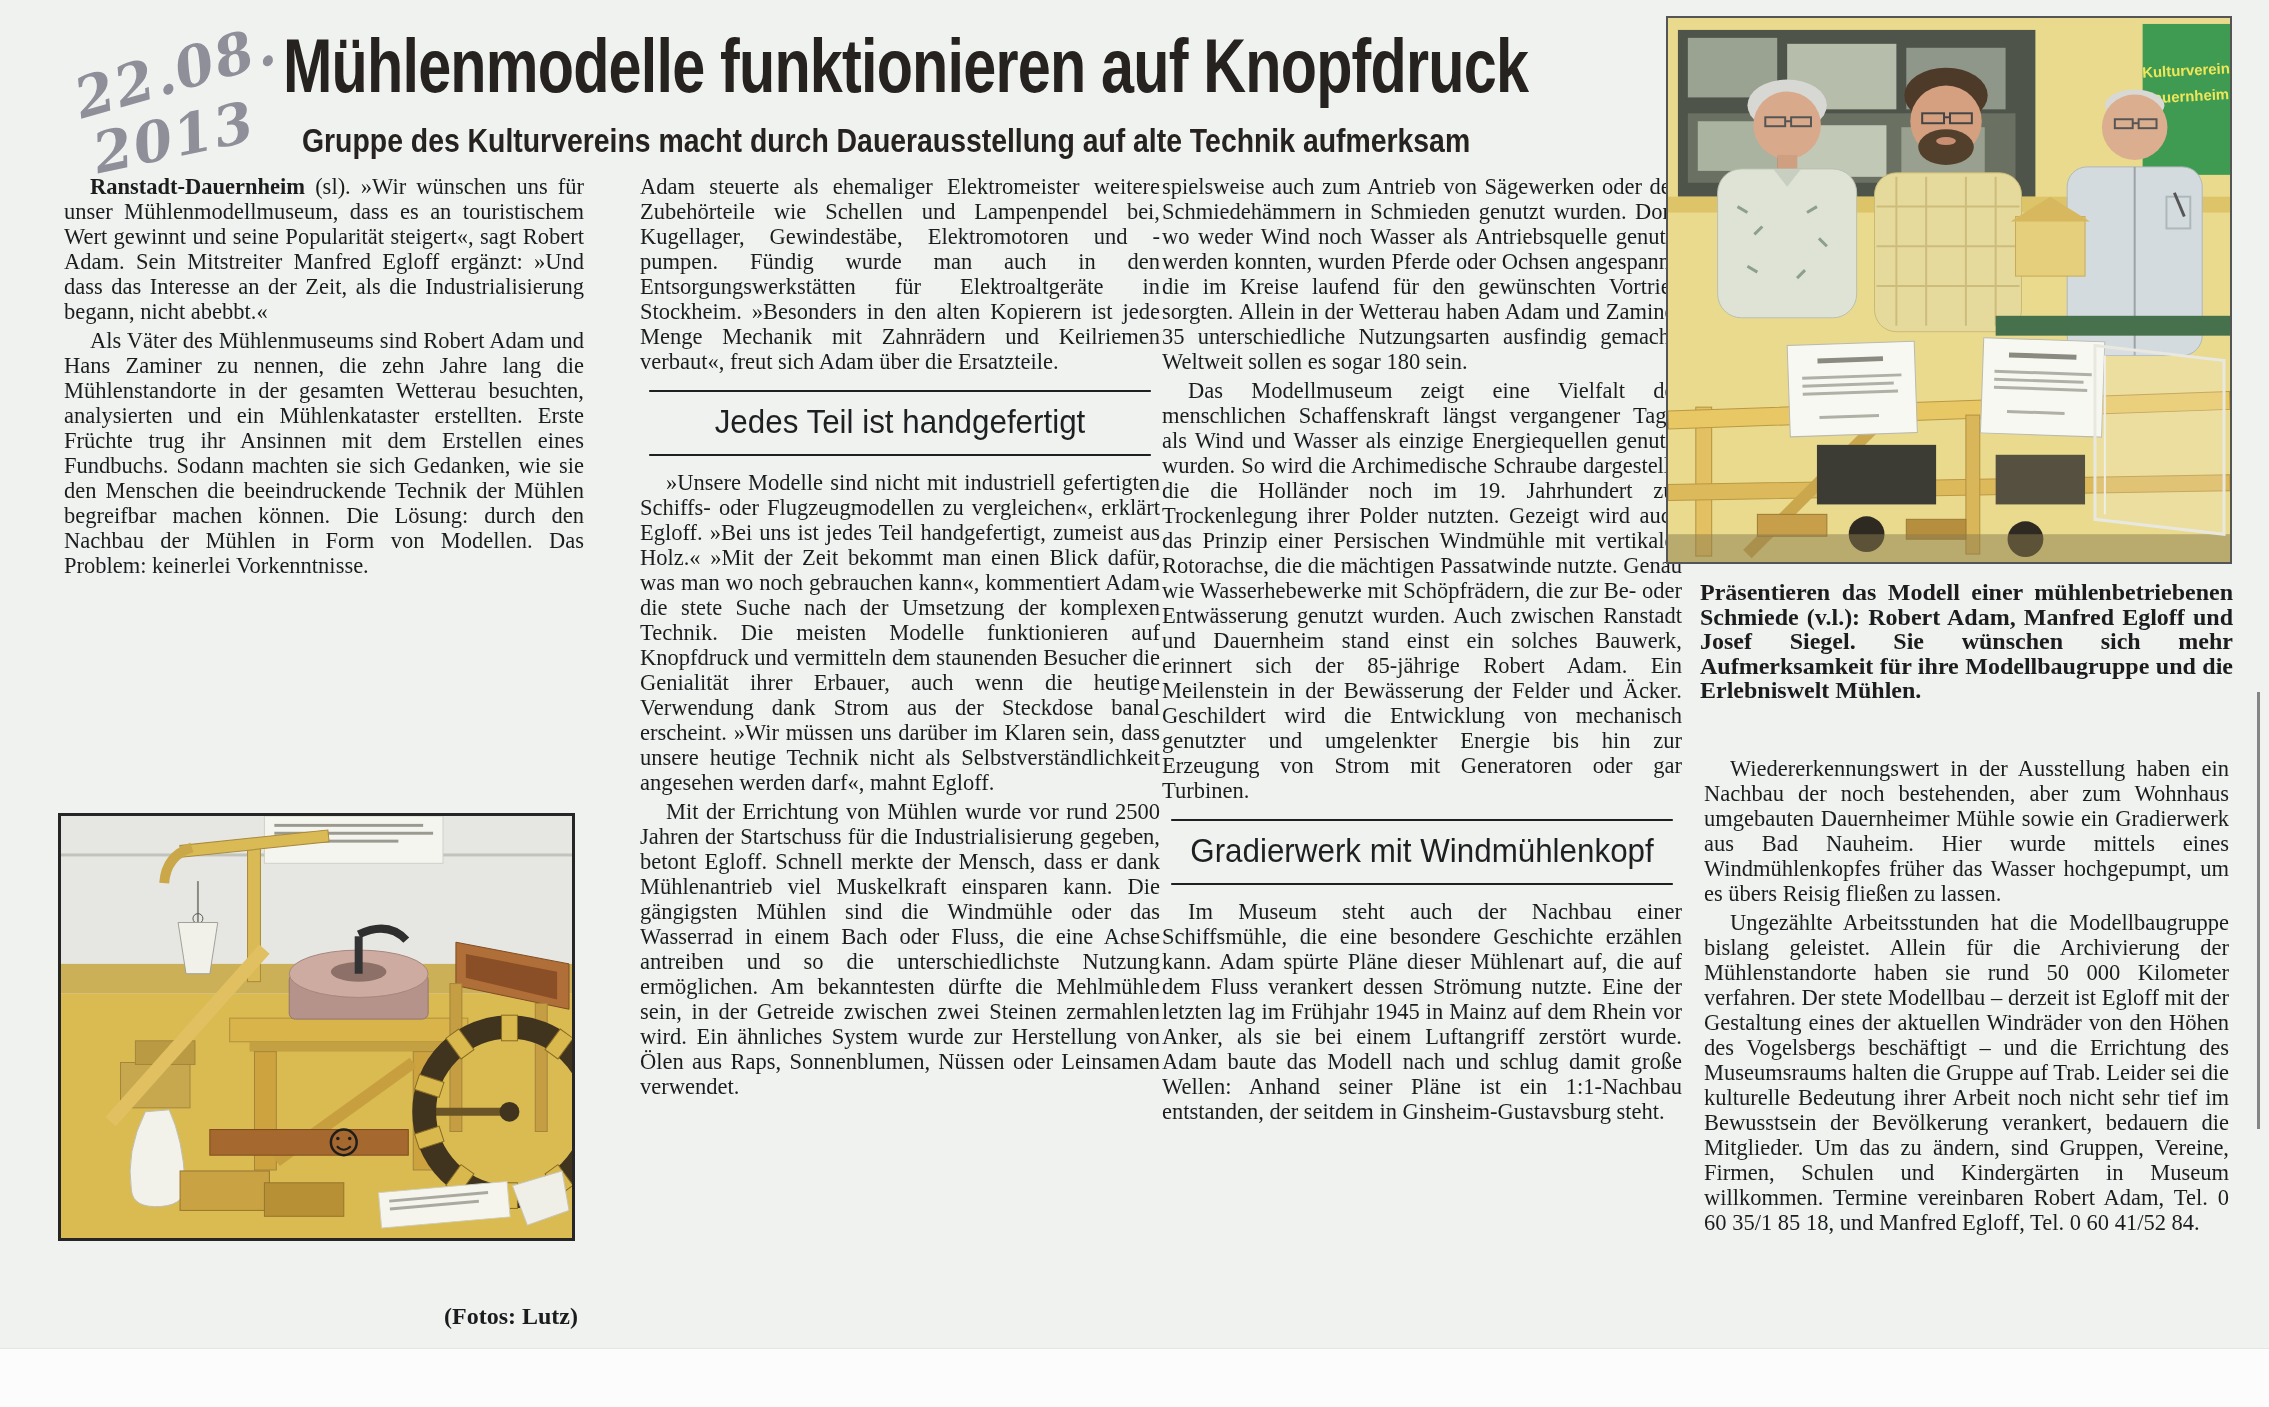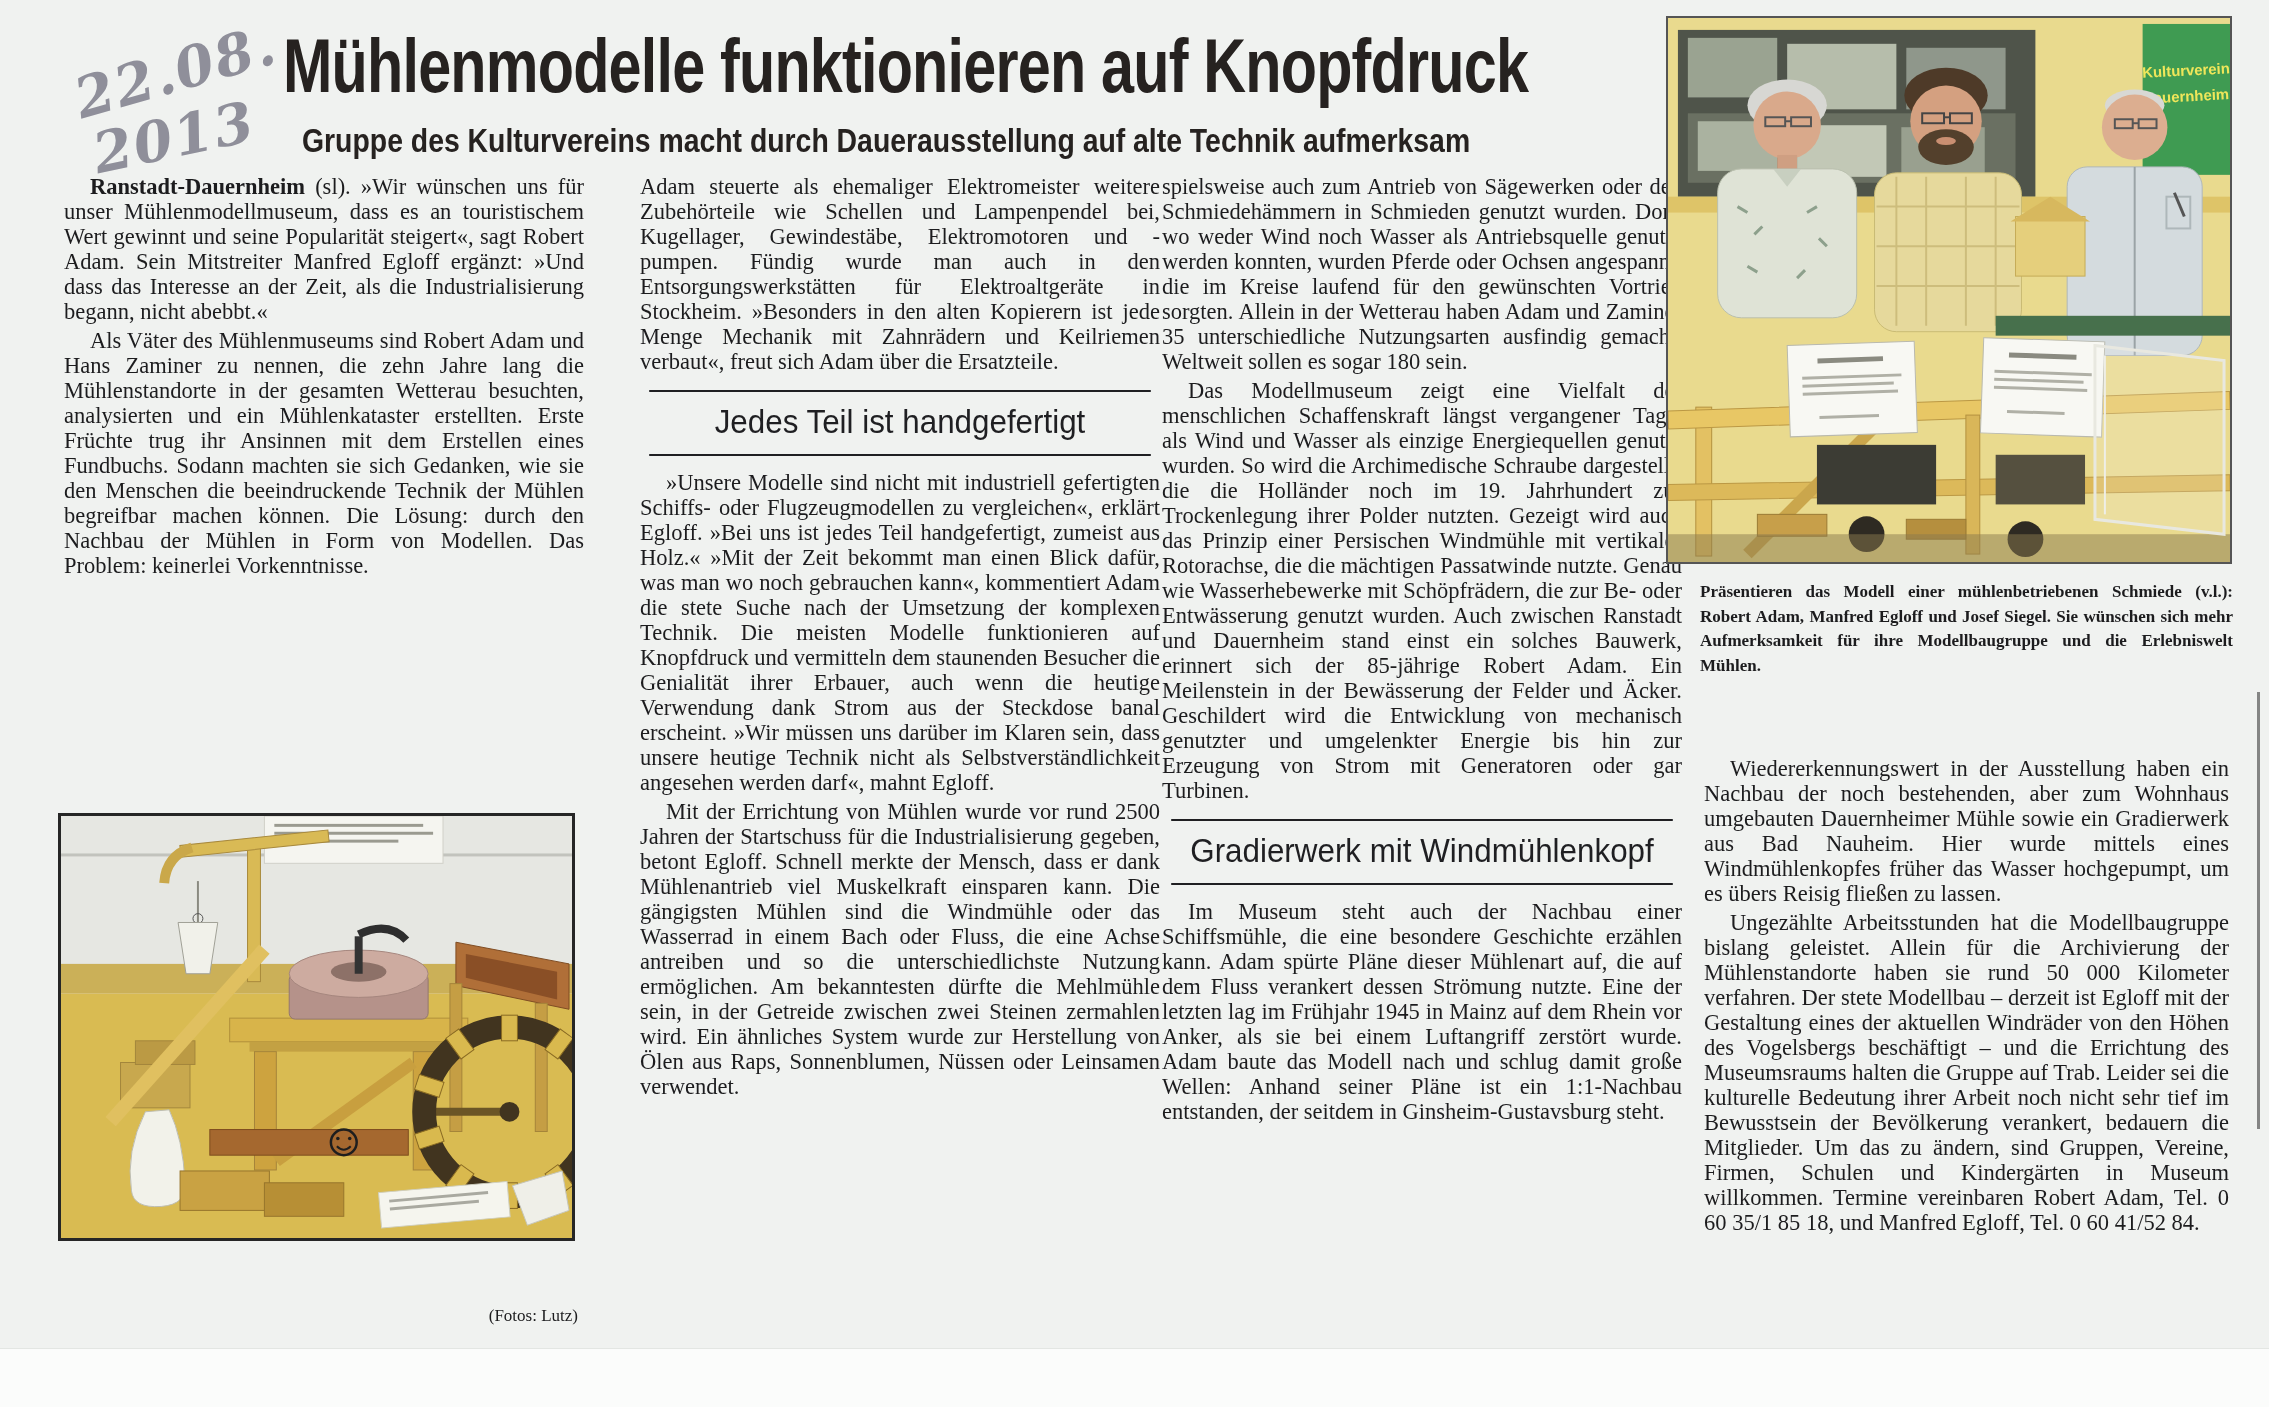--- a/index.html
+++ b/index.html
@@ -46,7 +46,7 @@
   .photo{position:absolute;border:3px solid #262626;background:#ddd;box-sizing:border-box;}
   .photo svg{display:block;width:100%;height:100%;}
   .caption{
-    position:absolute;font-size:17px;line-height:24.5px;font-weight:bold;text-align:justify;
+    position:absolute;font-size:24px;line-height:24.5px;font-weight:bold;text-align:justify;
     color:#1c1c1e;-webkit-hyphens:auto;hyphens:auto;
   }
   .caption .credit{position:absolute;right:0;bottom:0;font-weight:normal;}

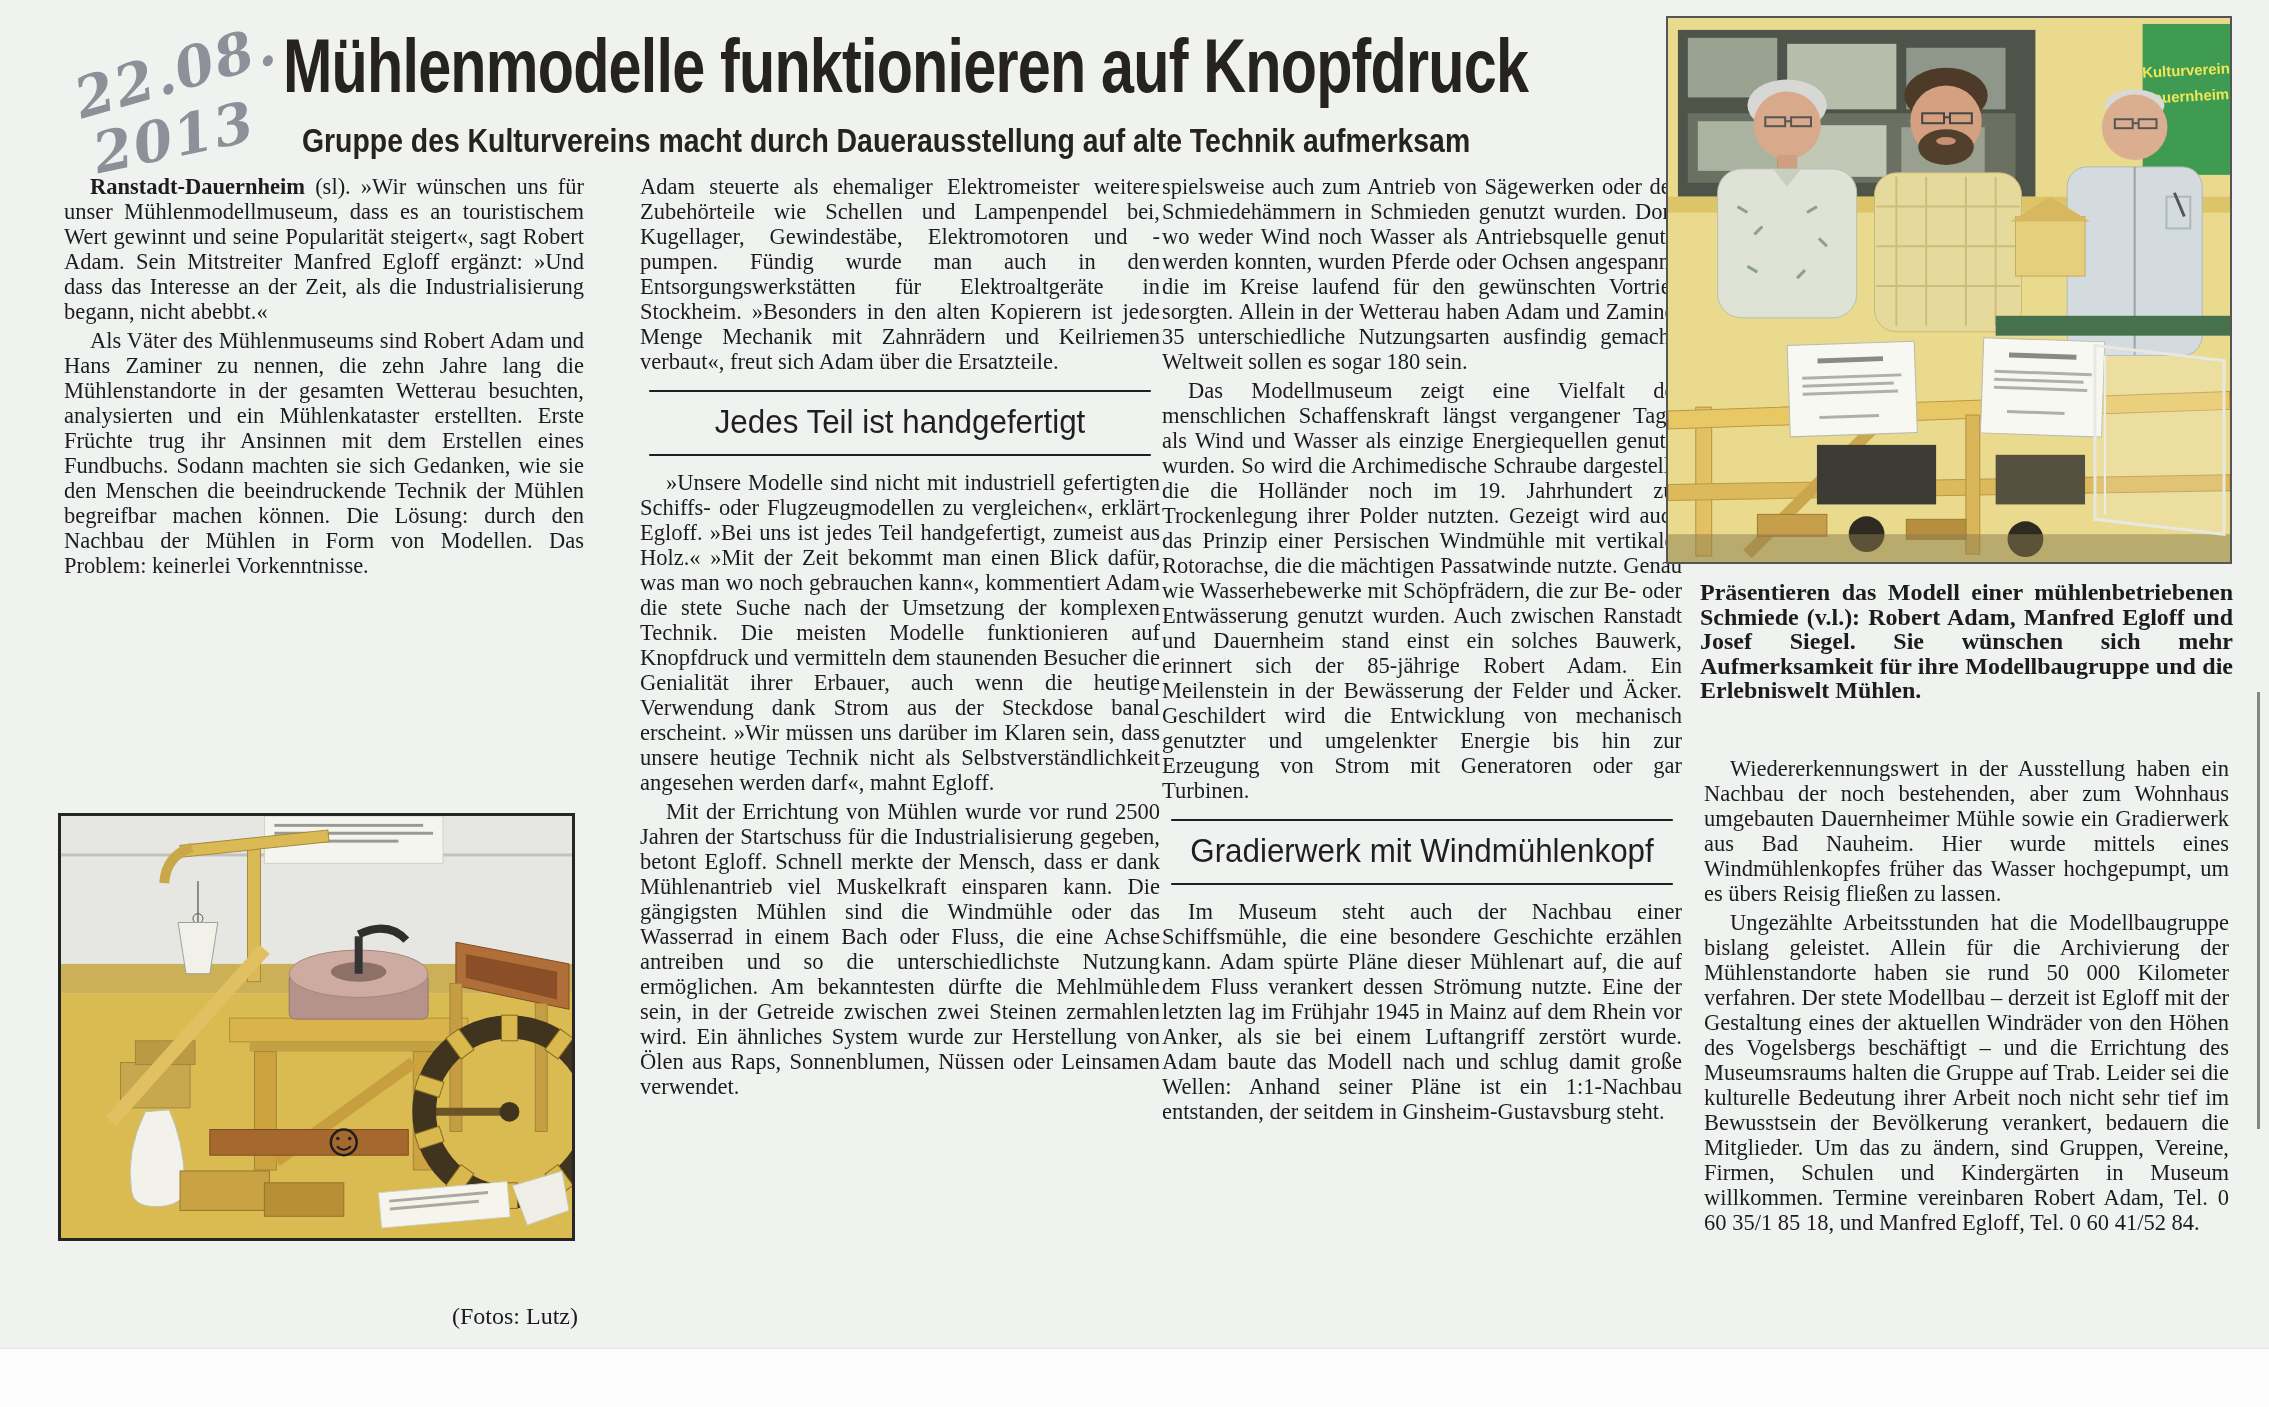--- a/index.html
+++ b/index.html
@@ -49,7 +49,7 @@
     position:absolute;font-size:24px;line-height:24.5px;font-weight:bold;text-align:justify;
     color:#1c1c1e;-webkit-hyphens:auto;hyphens:auto;
   }
-  .caption .credit{position:absolute;right:0;bottom:0;font-weight:normal;}
+  .caption .credit{position:absolute;right:0;bottom:0;font-weight:bold;}
   .caption-mill{min-height:74px;}
 </style>
 </head>

